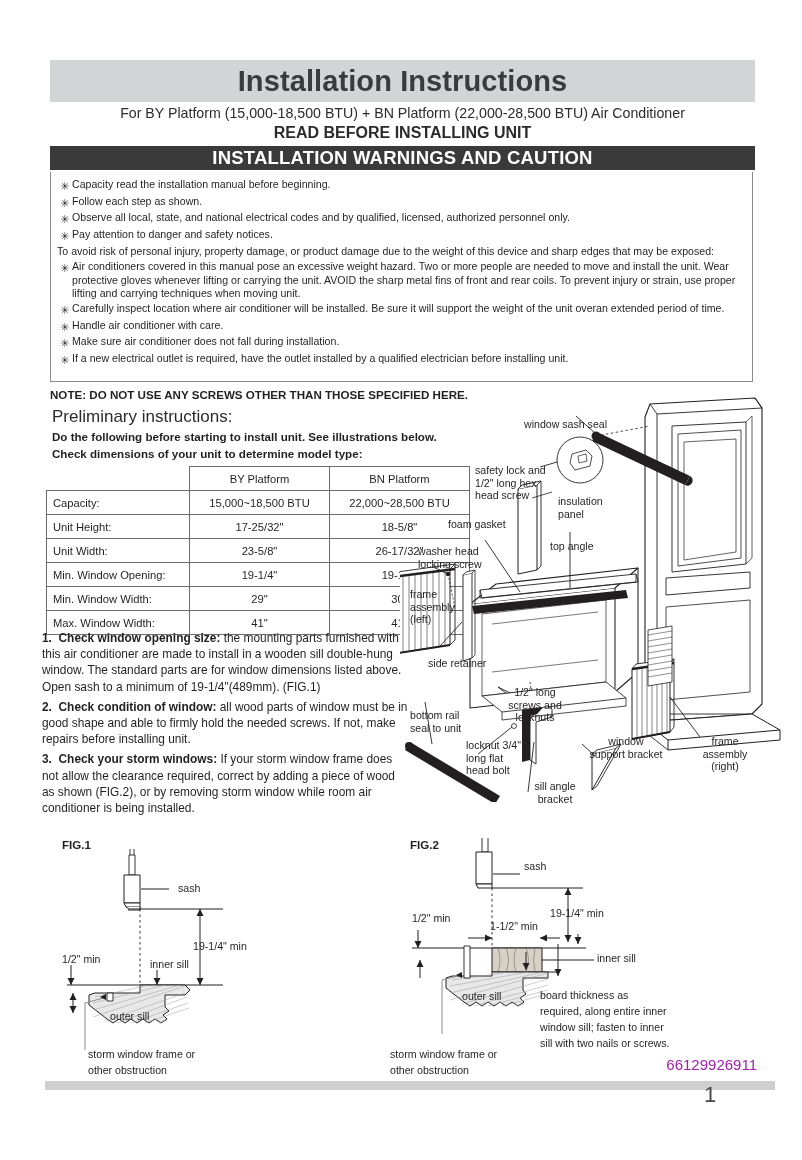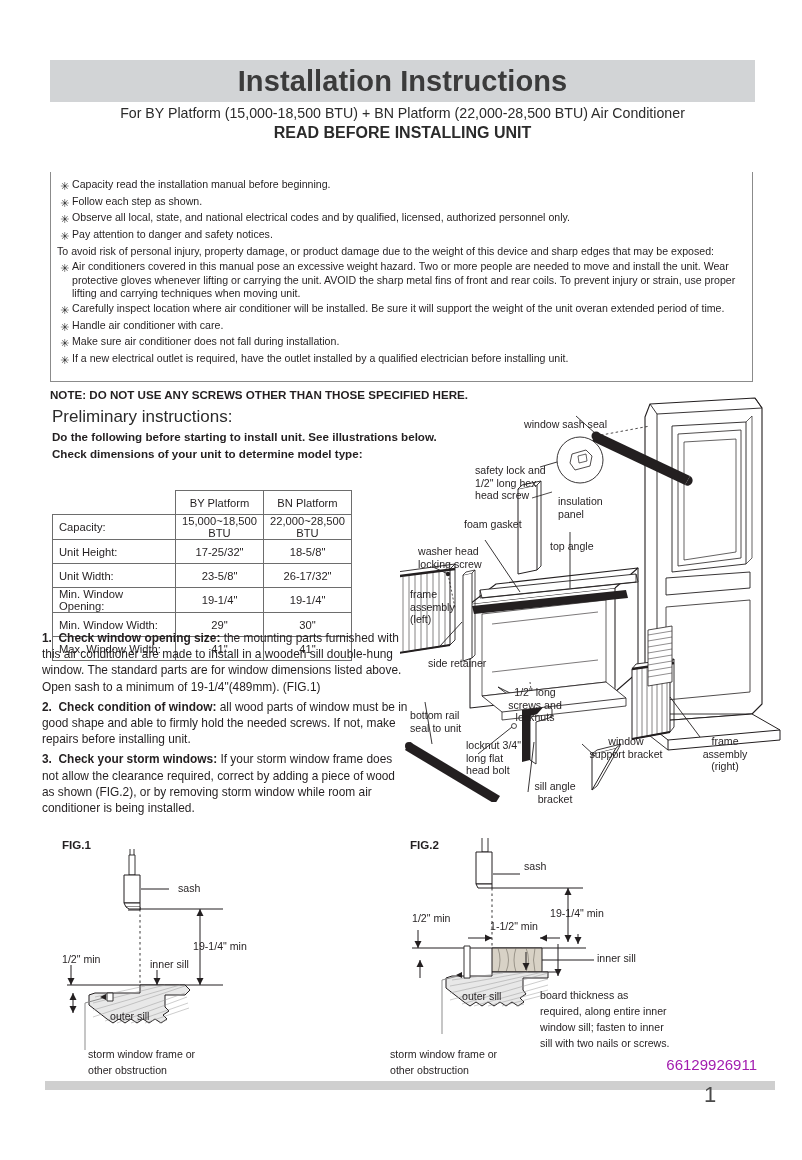--- a/index.html
+++ b/index.html
@@ -75,6 +75,9 @@
   </div>
   <div class="subtitle">For BY Platform (15,000-18,500 BTU) + BN Platform (22,000-28,500 BTU) Air Conditioner</div>
   <div class="read-before">READ BEFORE INSTALLING UNIT</div>
+  <div class="warn-bar">
+    <span>INSTALLATION WARNINGS AND CAUTION</span>
+  </div>
 
   <div class="warn-box">
     <div class="wrow">

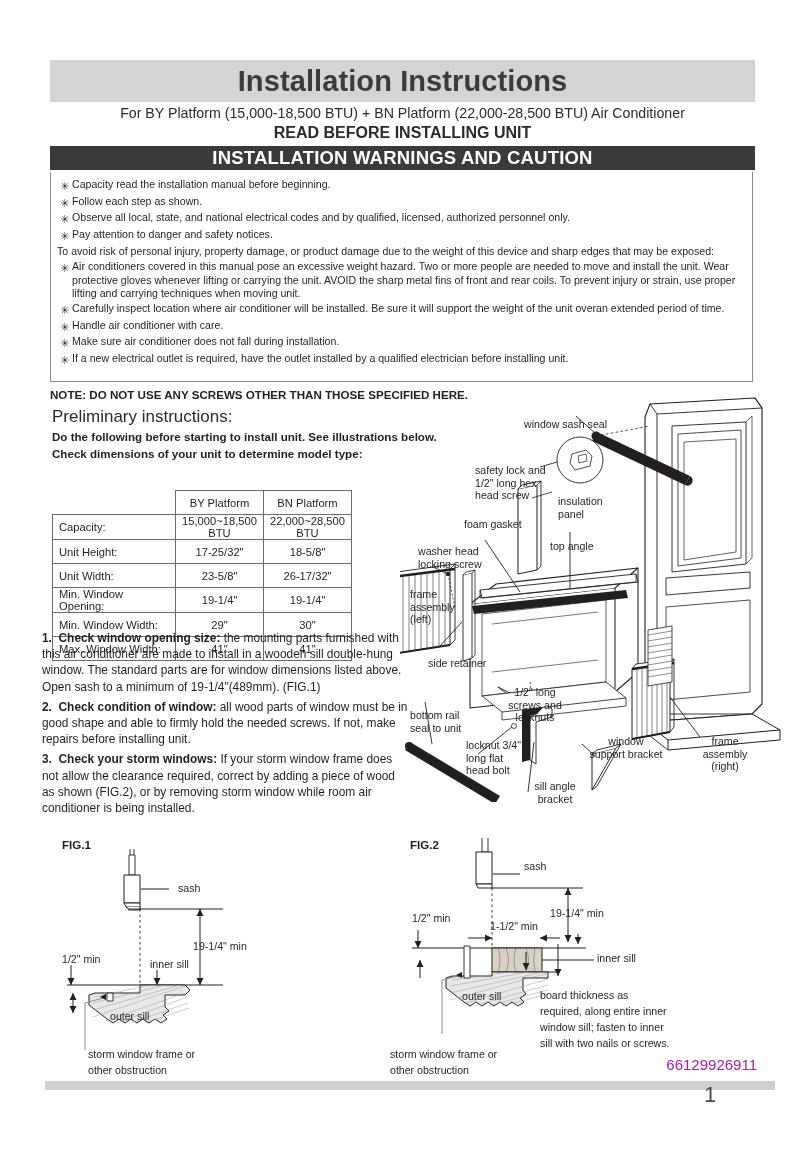--- a/index.html
+++ b/index.html
@@ -37,7 +37,7 @@
   .prelim-2{position:absolute;left:52px;top:447px;font-size:11.6px;font-weight:bold;color:#231f20;}
 
   
-  table.spec{position:absolute;left:52px;top:466px;border-collapse:collapse;width:300px;margin-top:24px;}
+  table.spec{position:absolute;left:46px;top:466px;border-collapse:collapse;width:424px;}
   table.spec td{border:1px solid #6d6d6d;font-size:11.2px;color:#231f20;height:23px;padding:0 6px;}
   table.spec td.lab{text-align:left;width:130px;}
   table.spec td.val{text-align:center;}

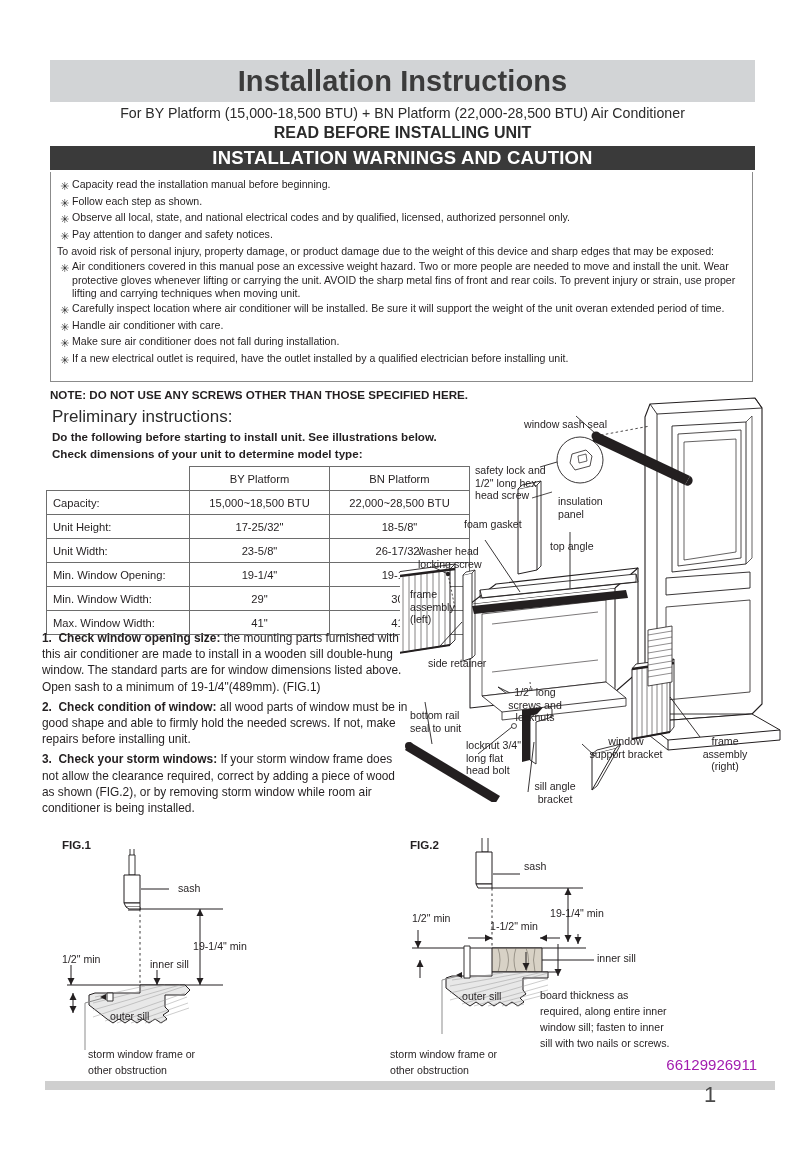--- a/index.html
+++ b/index.html
@@ -330,7 +330,7 @@
 head screw</div>
   <div class="dlab" style="left:558px;top:495px;white-space:pre;">insulation
 panel</div>
-  <div class="dlab" style="left:464px;top:518px;">foam gasket</div>
+  <div class="dlab" style="left:448px;top:518px;">foam gasket</div>
   <div class="dlab" style="left:550px;top:540px;">top angle</div>
   <div class="dlab" style="left:418px;top:545px;white-space:pre;">washer head
 locking screw</div>

